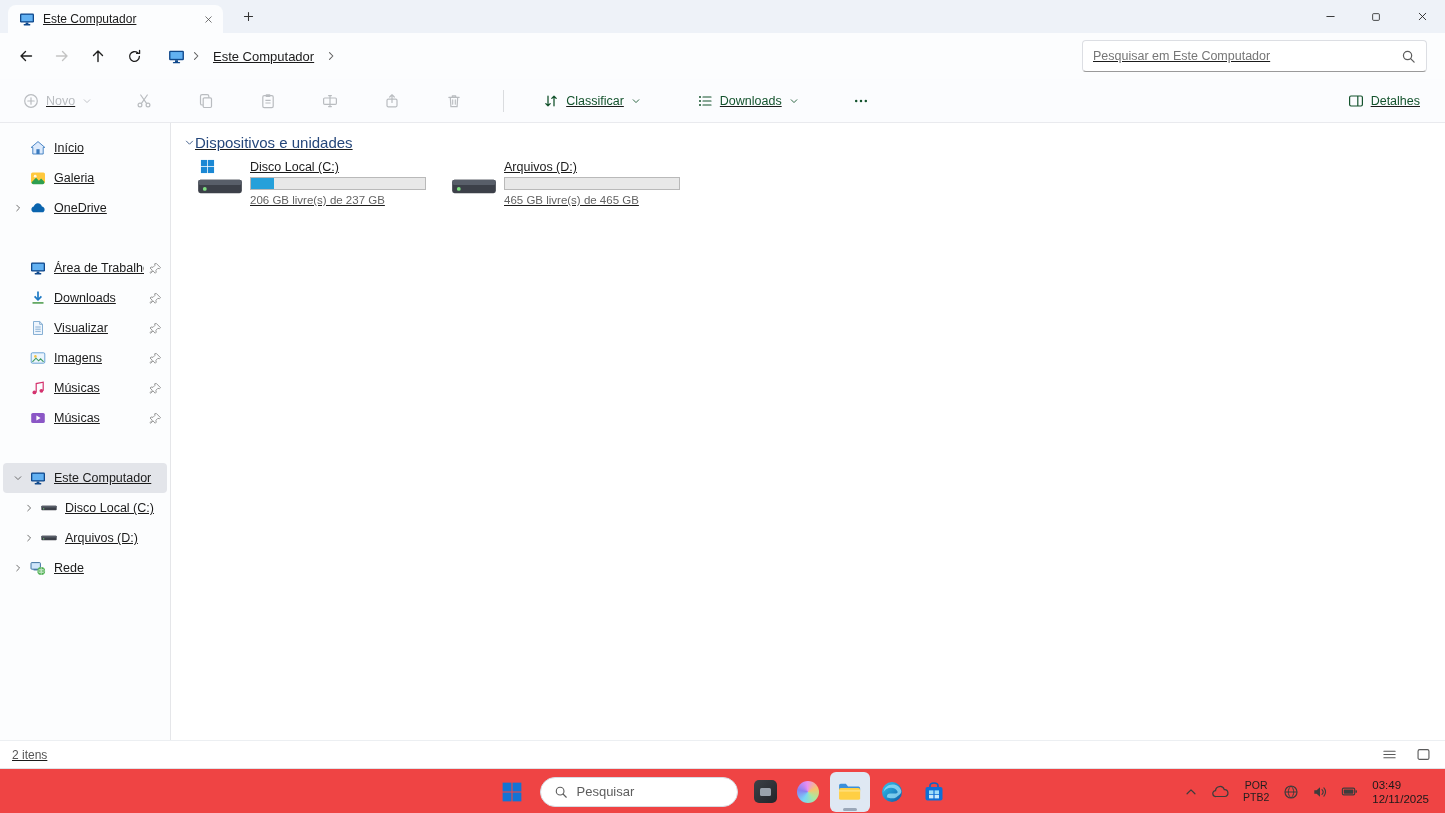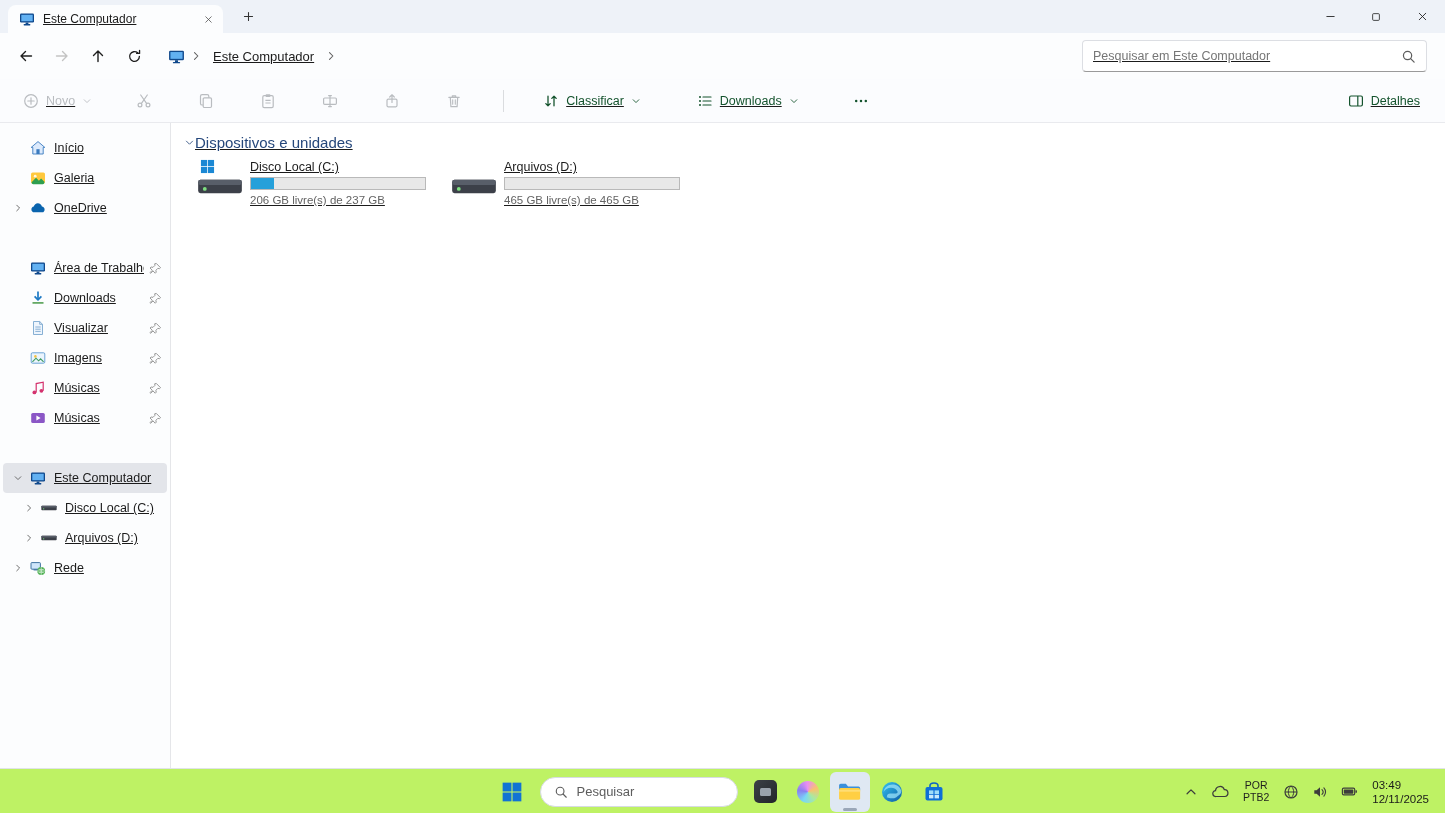--- a/index.html
+++ b/index.html
@@ -638,6 +638,21 @@
       </section>
     </div>
 
+    <div class="statusbar">
+      <span>2 itens</span>
+      <span class="status-icons">
+        <span class="sbtn">
+            <svg width="15" height="15">
+              <use href="#i-lines"></use>
+            </svg>
+          </span>
+        <span class="sbtn">
+            <svg width="15" height="15">
+              <use href="#i-thumb"></use>
+            </svg>
+          </span>
+      </span>
+    </div>
   </div>
 
   <div class="taskbar">

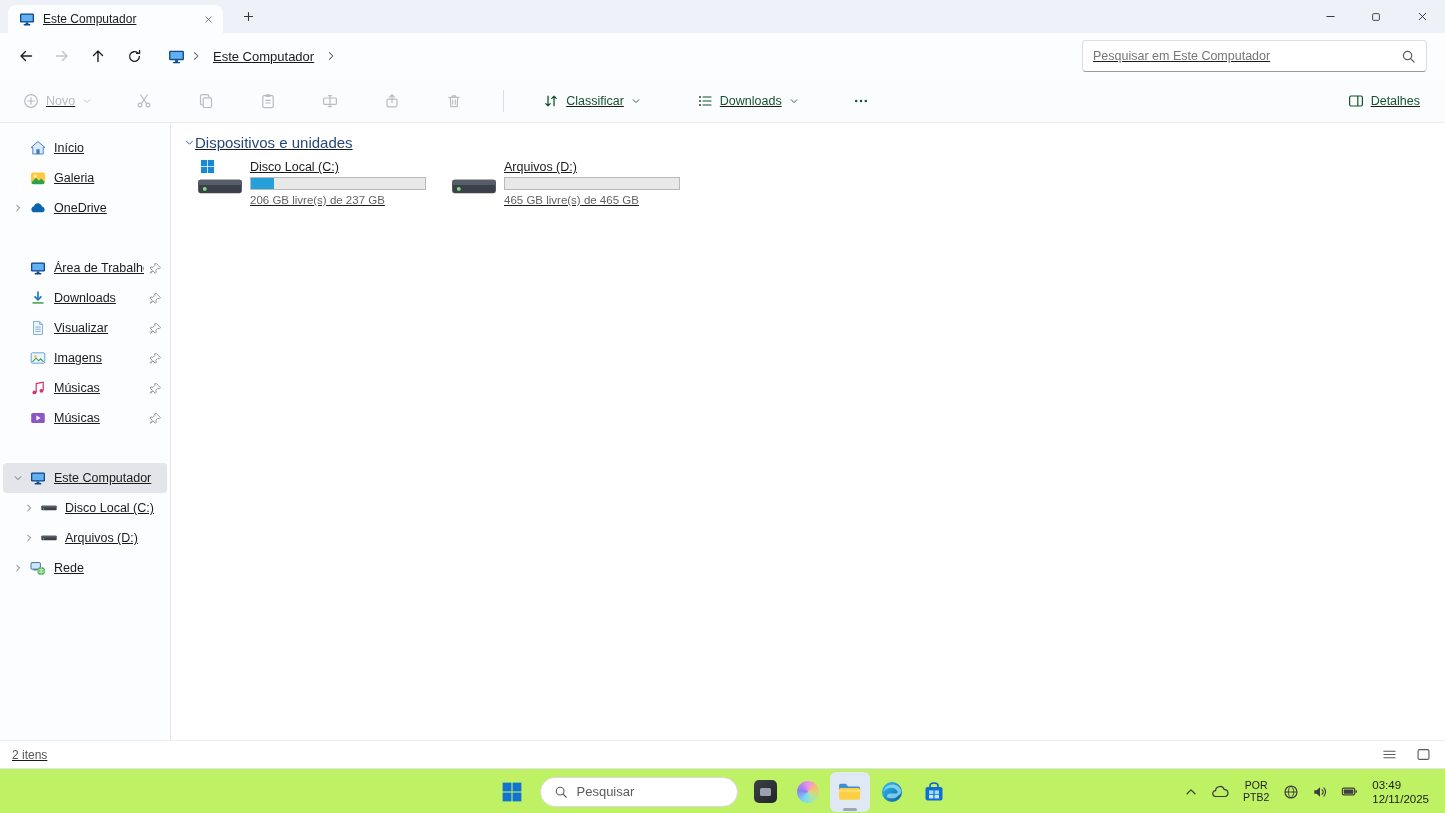--- a/index.html
+++ b/index.html
@@ -73,7 +73,7 @@
   .status-icons .sbtn { display:grid; place-items:center; width:20px; height:20px; border-radius:3px; }
 
   
-  .taskbar { position:absolute; left:0; right:0; bottom:0; height:45px; background:#bef264; border-top:1px solid #e0e3e8; }
+  .taskbar { position:absolute; left:0; right:0; bottom:0; height:45px; background:#ef4444; border-top:1px solid #e0e3e8; }
   .tb-center { position:absolute; left:50%; top:0; transform:translateX(-50%); height:45px; display:flex; align-items:center; gap:2px; }
   .tb-btn { width:40px; height:40px; display:grid; place-items:center; border-radius:6px; position:relative; }
   .tb-btn.active { background:#dfe8f3; }

